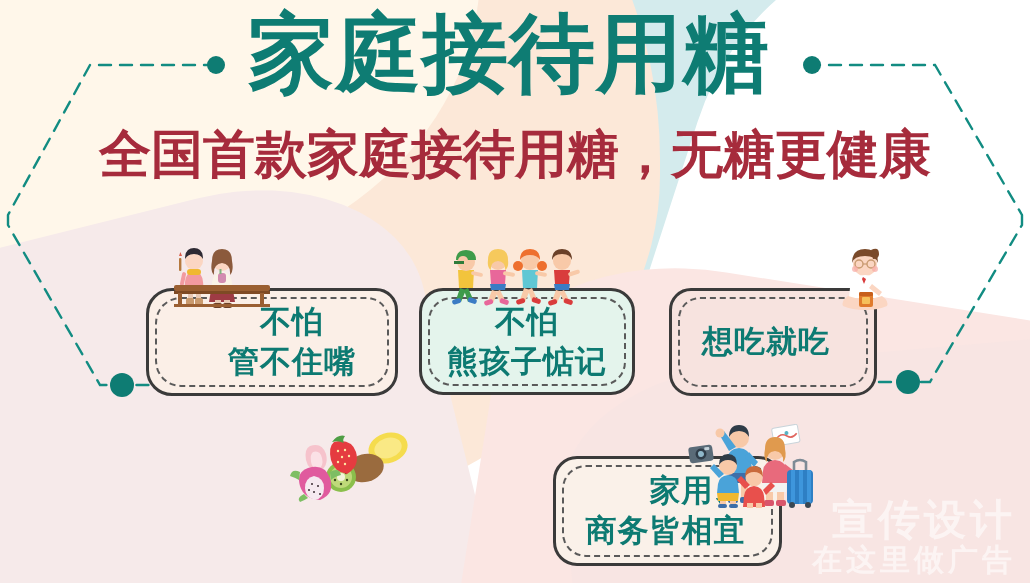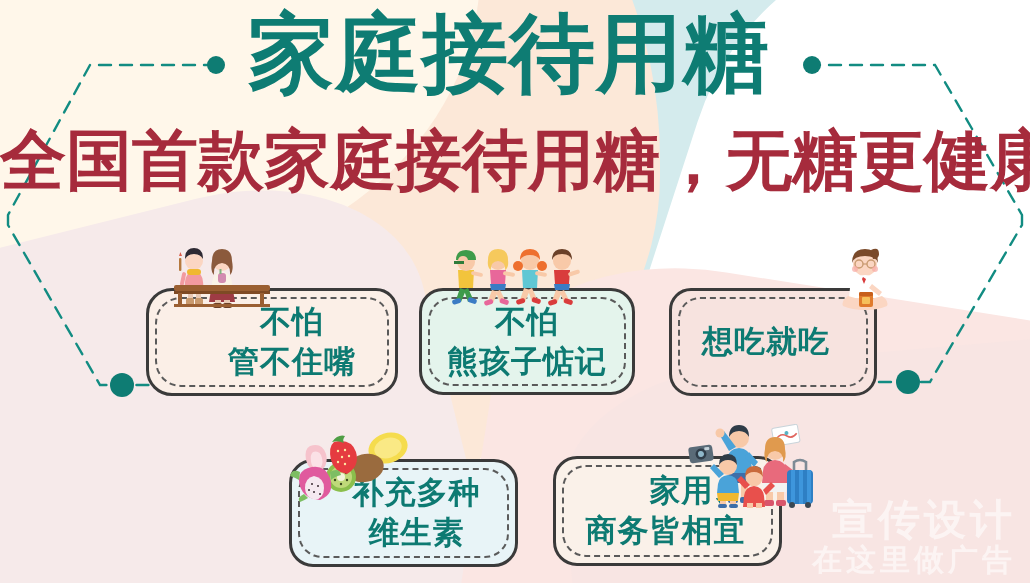--- a/index.html
+++ b/index.html
@@ -154,7 +154,7 @@
     text-align: center;
     font-family: "DejaVu Sans", "Liberation Sans", sans-serif;
     font-weight: 700;
-    font-size: 66px;
+    font-size: 52px;
     line-height: 1.0;
     color: #A62B3C;
     white-space: nowrap;

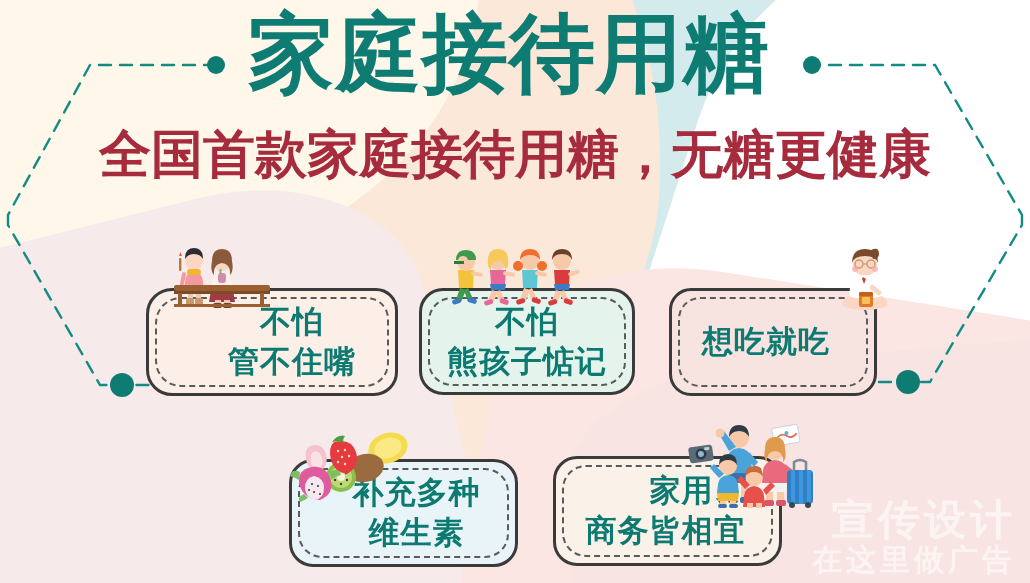--- a/index.html
+++ b/index.html
@@ -405,10 +405,6 @@
     <path d="M46 36 l10 8 l-3 4 l-10 -8z" fill="#FBD6C2"></path>
   </svg>
 
-  <div class="card" id="card-4">
-    <div class="card-text">补充多种
-维生素</div>
-  </div>
   <svg class="illus" id="illus-4" viewBox="0 0 130 78">
 
     <ellipse cx="100" cy="24" rx="20" ry="15" fill="#F5DC4E" transform="rotate(-18 100 24)"></ellipse>

